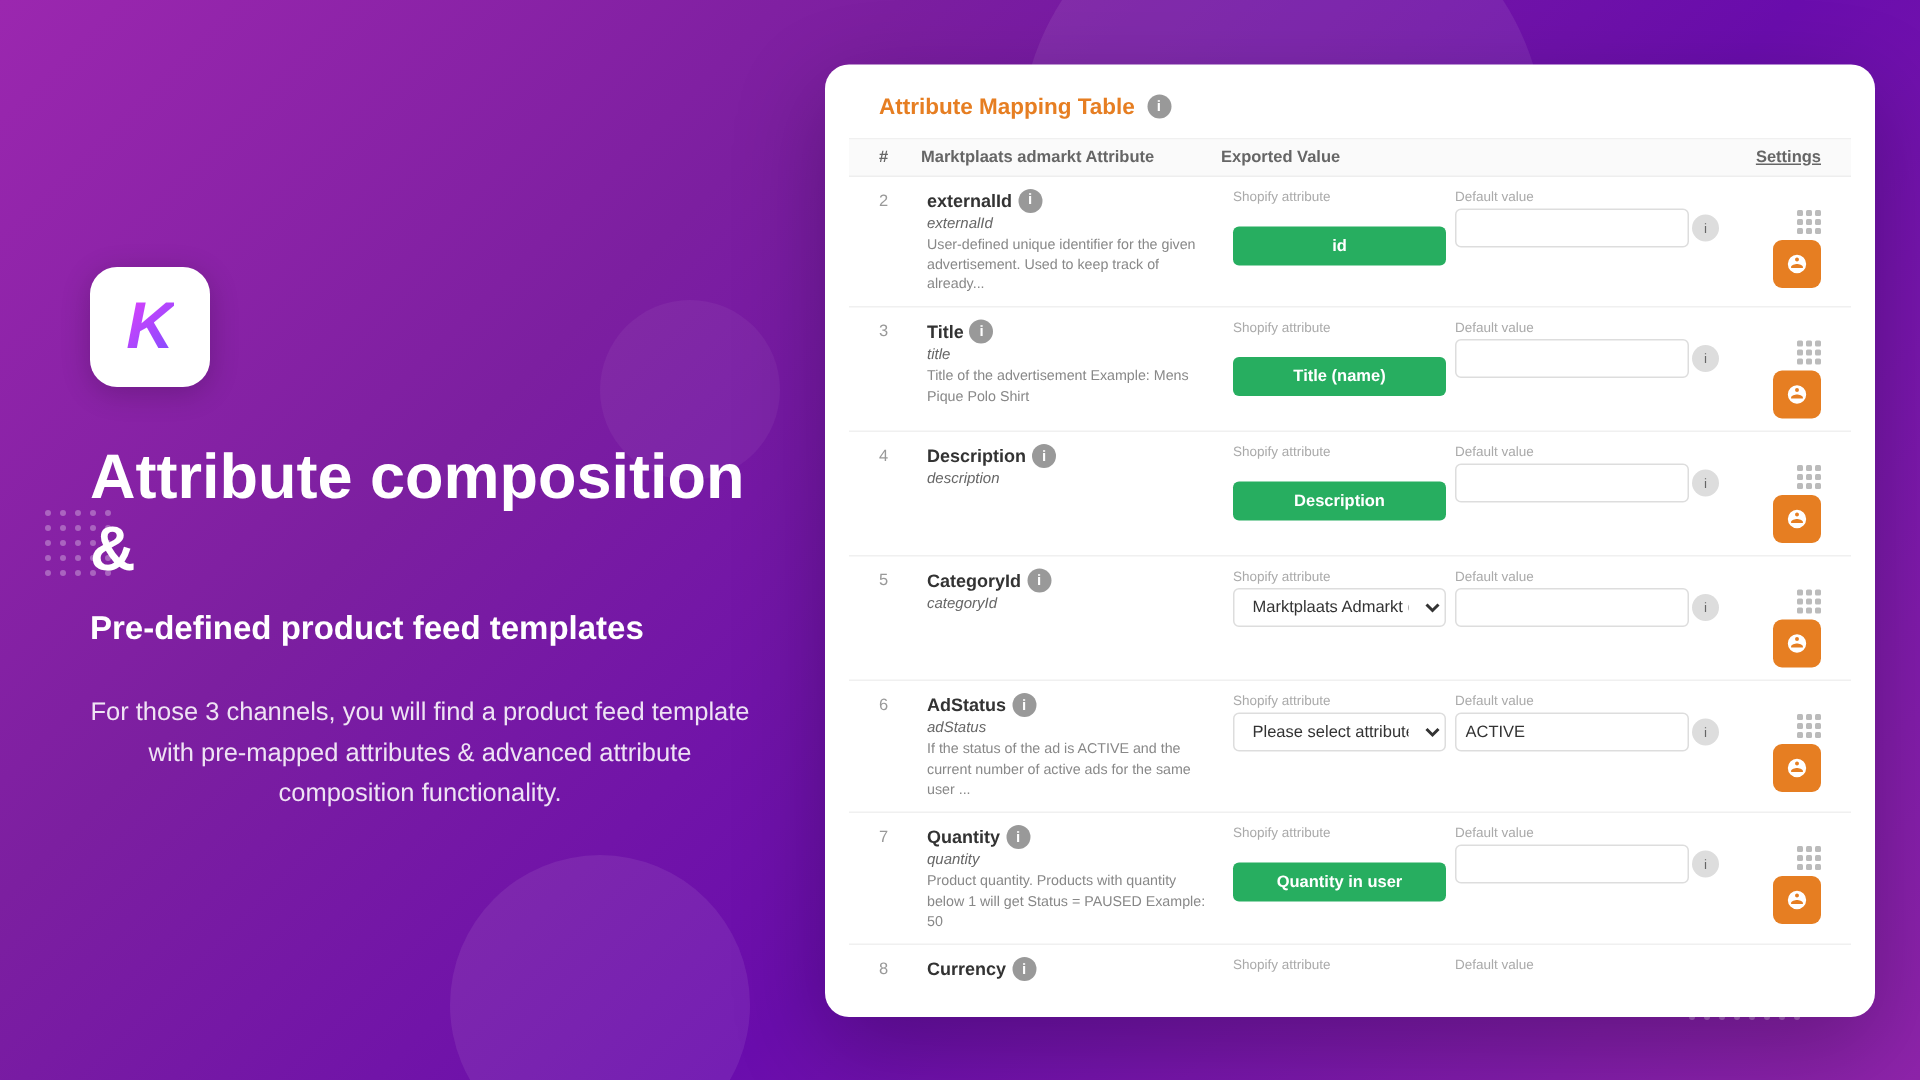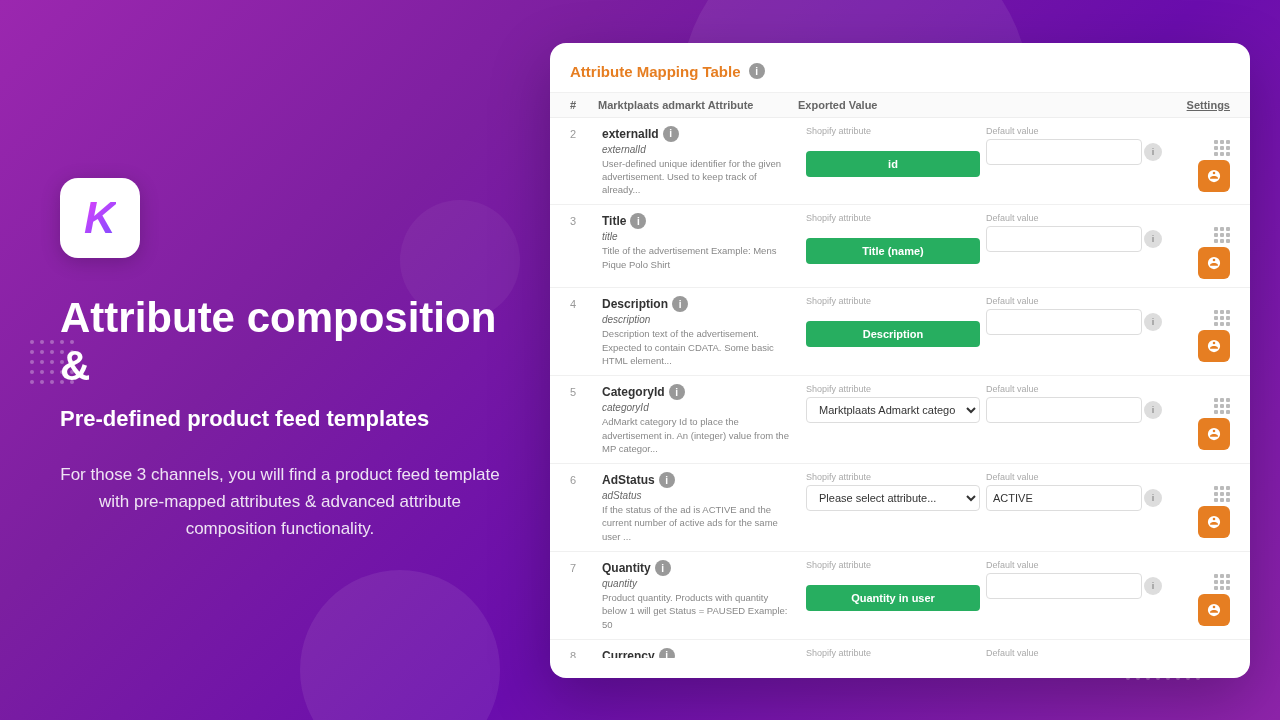--- a/index.html
+++ b/index.html
@@ -128,7 +128,7 @@
       max-height: 650px;
       overflow: hidden;
       box-shadow: 0 20px 60px rgba(0,0,0,0.25);
-      padding: 20px 0;
+      padding: 20px 16px;
     }
 
     .card-header {

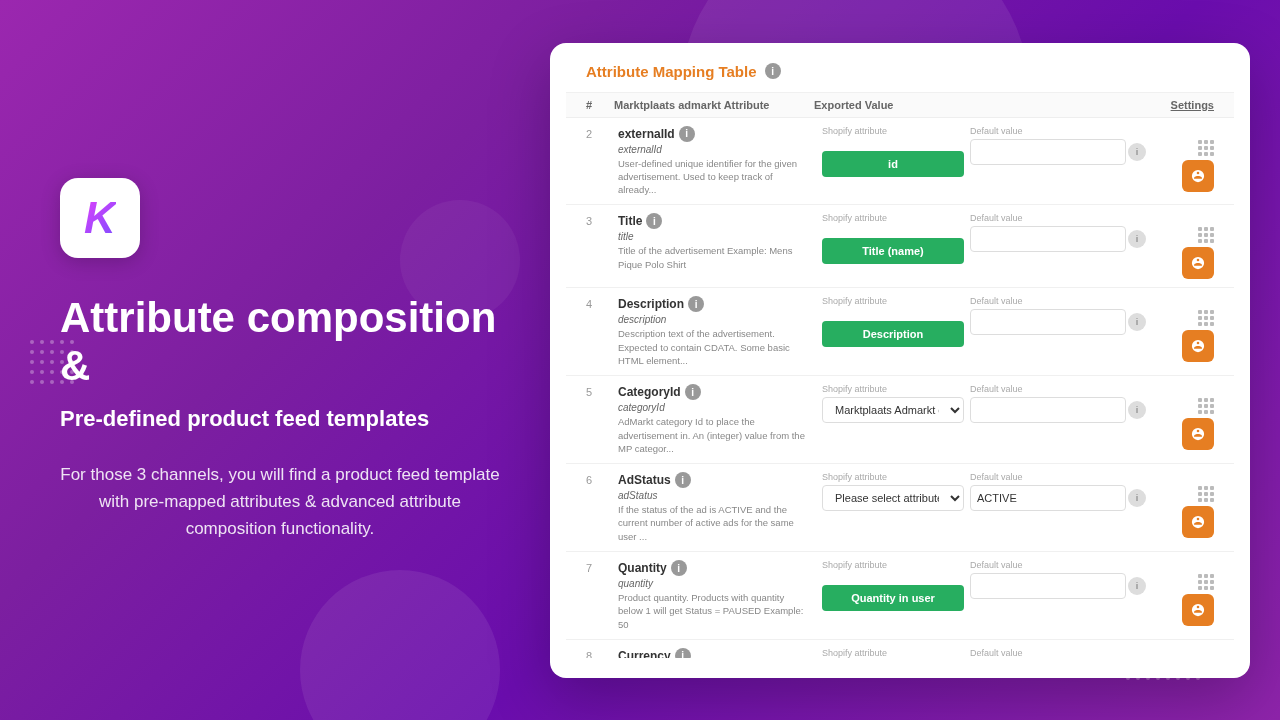--- a/index.html
+++ b/index.html
@@ -527,7 +527,6 @@
               <span class="info-icon">i</span>
             </div>
             <div class="attr-key">description</div>
-            <div class="attr-desc">Description text of the advertisement. Expected to contain CDATA. Some basic HTML element...</div>
           </div>
           <div class="exported-block">
             <div class="exported-row">

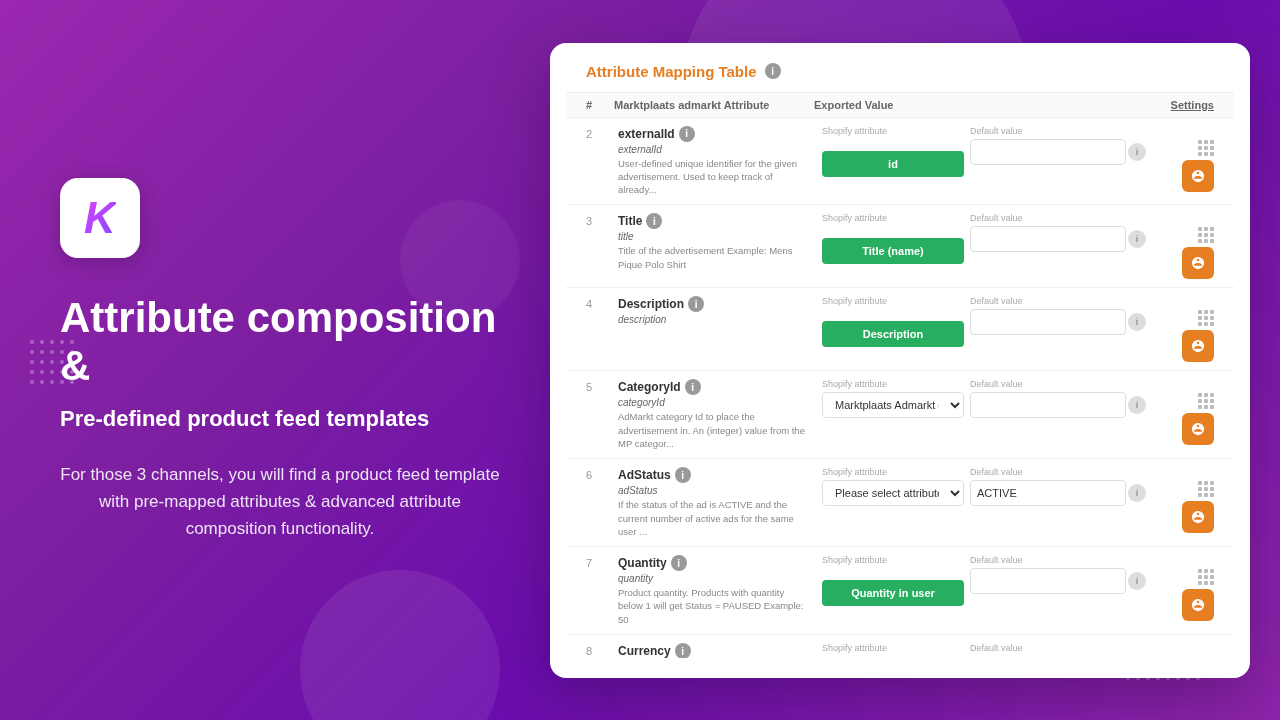--- a/index.html
+++ b/index.html
@@ -570,7 +570,6 @@
               <span class="info-icon">i</span>
             </div>
             <div class="attr-key">categoryId</div>
-            <div class="attr-desc">AdMarkt category Id to place the advertisement in. An (integer) value from the MP categor...</div>
           </div>
           <div class="exported-block">
             <div class="exported-row">

